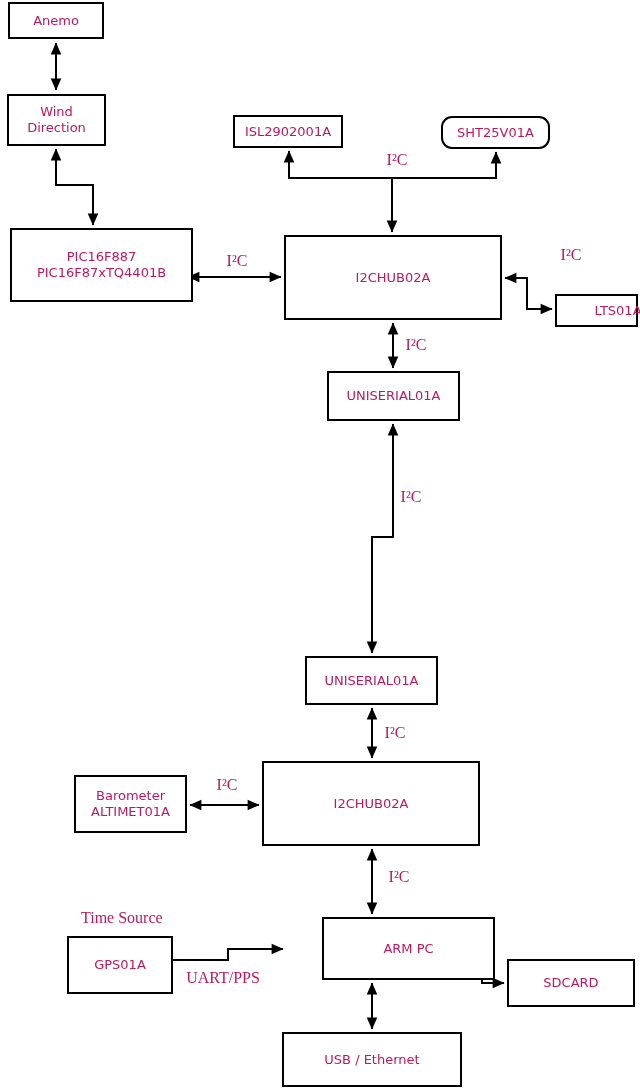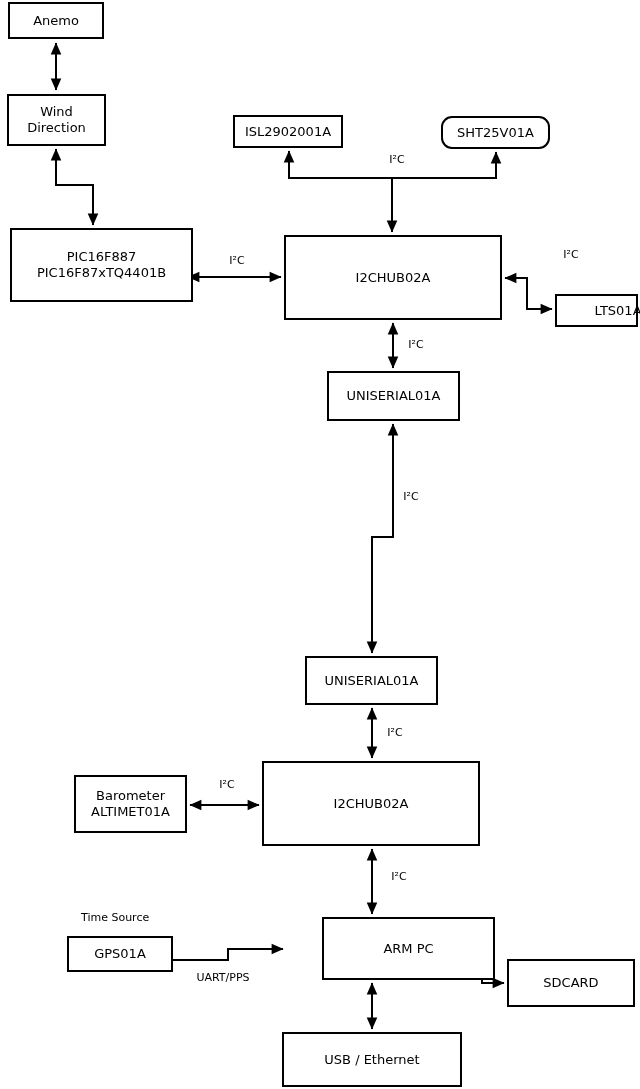--- a/index.html
+++ b/index.html
@@ -8,7 +8,7 @@
     width:640px;height:1089px;
     background:#ffffff;
     font-family:"DejaVu Sans","Liberation Sans",sans-serif;
-    color:#000000;
+    color:#be185d;
     overflow:hidden;
   }
   #edges{position:absolute;left:0;top:0;width:640px;height:1089px;pointer-events:none;}

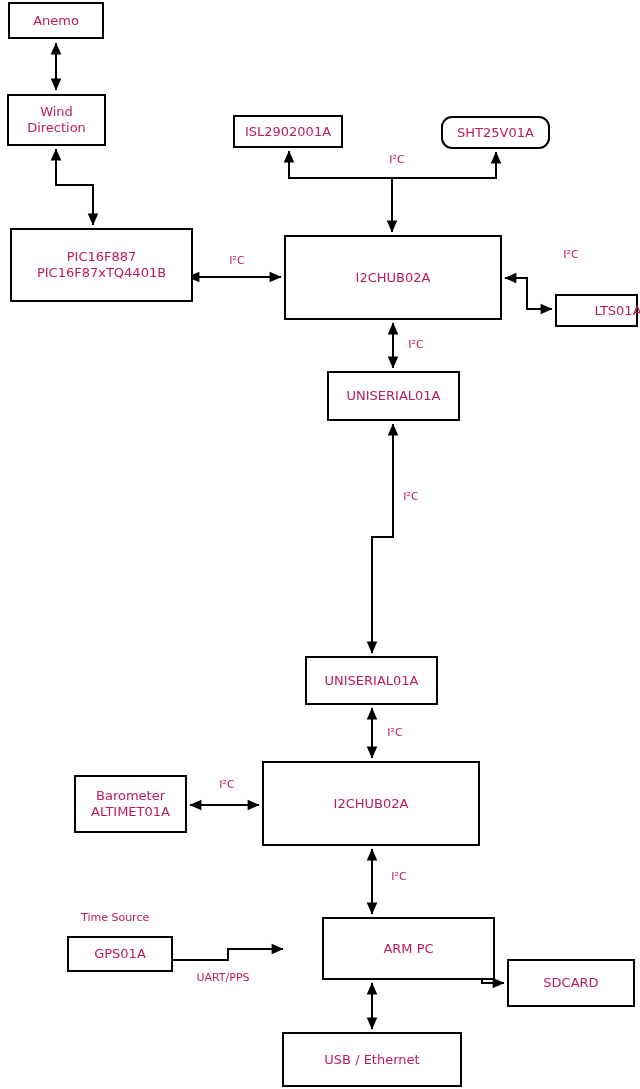--- a/index.html
+++ b/index.html
@@ -28,10 +28,11 @@
   }
   .flabel{
     position:absolute;
-    font-size:11px;
+    font-size:16px;
     line-height:16px;
     white-space:nowrap;
     transform:translateX(-50%);
+    font-family:Liberation Serif, serif;
   }
   .flabel.left-anchor{transform:none;}
 

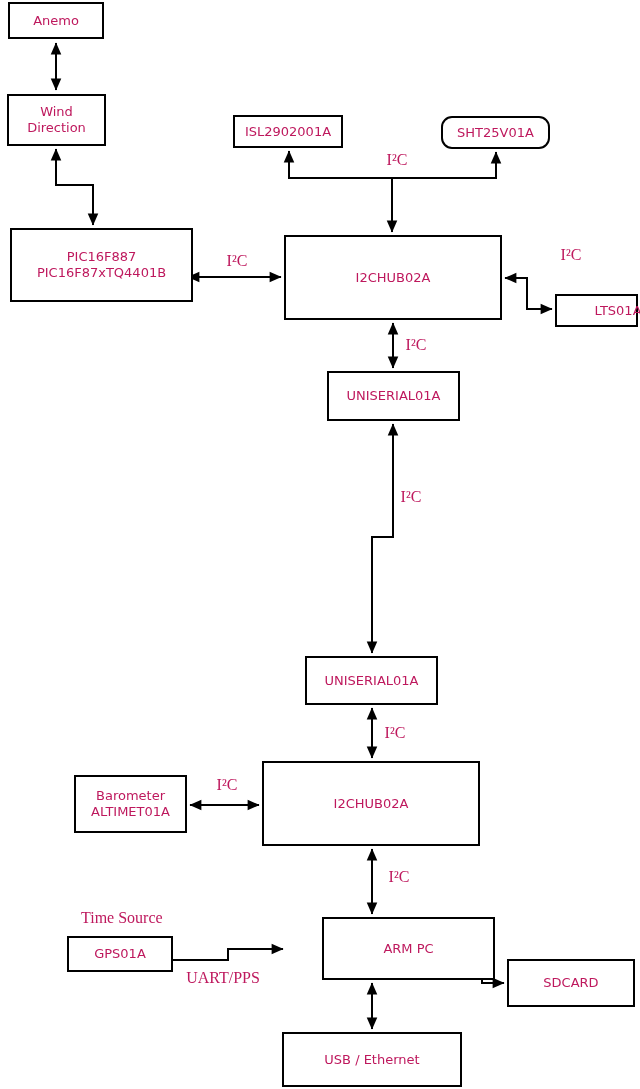--- a/index.html
+++ b/index.html
@@ -49,7 +49,7 @@
   #n-baro   {left:74px; top:775px; width:113px; height:58px;}
   #n-hub2   {left:262px;top:761px; width:218px; height:85px;}
   #n-armpc  {left:286px;top:917px; width:173px; height:63px;margin-left:36px;}
-  #n-gps    {left:67px; top:936px; width:106px; height:36px;}
+  #n-gps    {left:67px; top:936px; width:106px; height:58px;}
   #n-sdcard {left:507px;top:959px; width:128px; height:48px;}
   #n-usb    {left:282px;top:1032px;width:180px; height:55px;}
 

